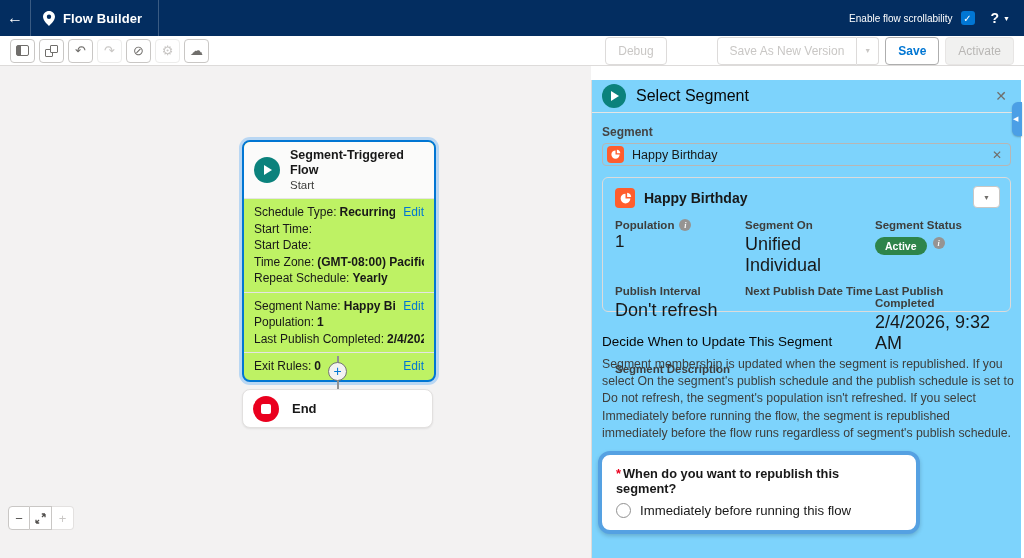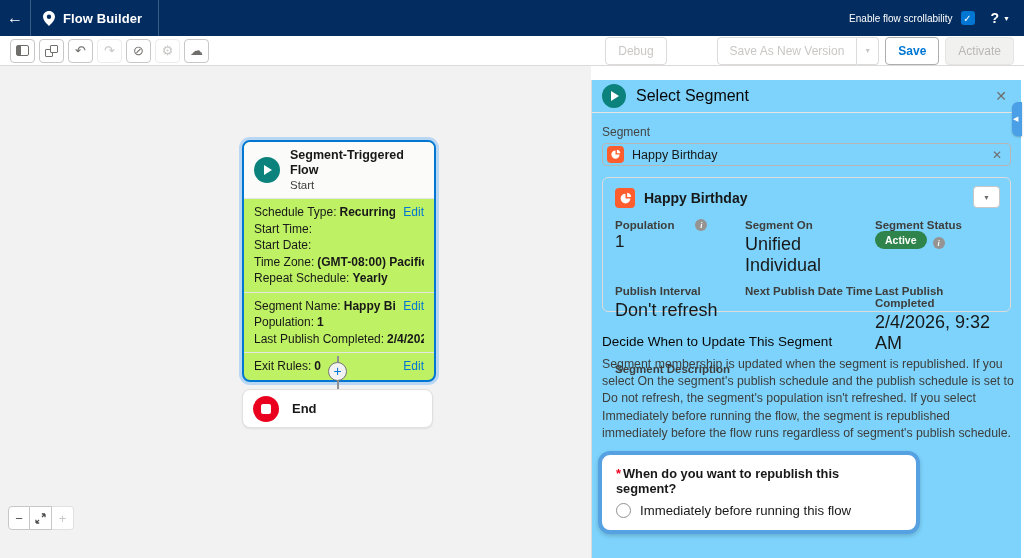--- a/index.html
+++ b/index.html
@@ -79,7 +79,7 @@
   .side-tab { position:absolute; right:-1px; top:22px; width:10px; height:34px; background:#4b9fe6; border-radius:6px 0 0 6px; box-shadow:0 1px 2px rgba(0,0,0,.25); display:flex; align-items:center; color:#fff; font-size:7px; padding-left:1px; cursor:pointer; }
 
   .panel-body { padding:12px 10px 0 10px; }
-  .field-label { font-size:12px; color:#444; margin-bottom:4px; }
+  .field-label { font-size:12px; color:#444; margin-bottom:4px;font-weight:bold; }
   .combobox { height:23px; border:1px solid #b8b6b4; border-radius:4px; display:flex; align-items:center; gap:8px; padding:0 8px 0 4px; cursor:pointer; }
   .seg-icon { width:17px; height:17px; border-radius:4px; background:#ff5d2d; display:flex; align-items:center; justify-content:center; flex:none; }
   .combobox-value { font-size:12.5px; }

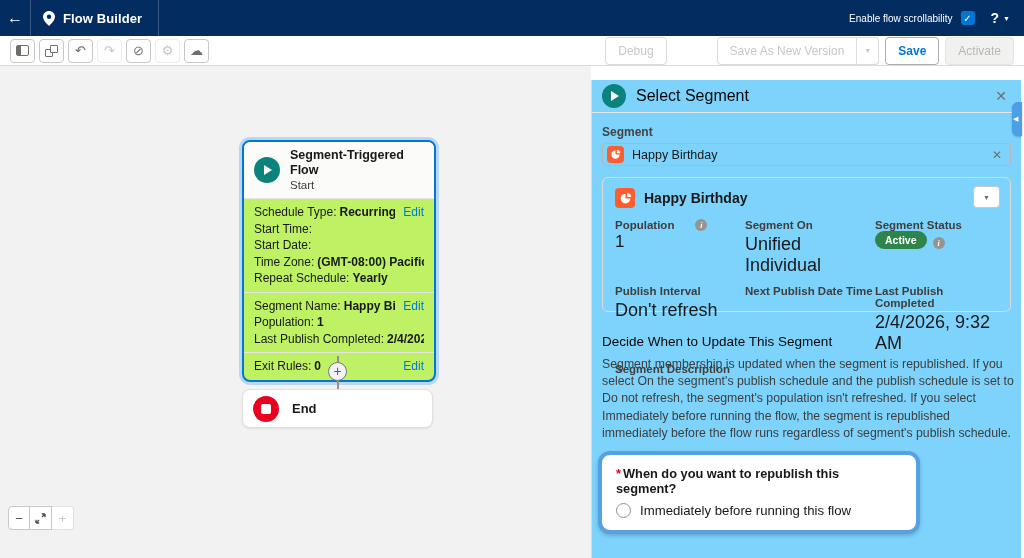--- a/index.html
+++ b/index.html
@@ -91,7 +91,7 @@
   .seg-card-title { font-weight:bold; font-size:14px; }
   .card-dd { position:absolute; right:10px; top:8px; width:27px; height:22px; border:1px solid #c9c7c5; border-radius:4px; background:#fff; color:#706e6b; font-size:7px; display:flex; align-items:center; justify-content:center; cursor:pointer; }
   .seg-grid { display:grid; grid-template-columns:130px 130px 1fr; margin-top:11px; row-gap:9px; }
-  .fcell .flabel { font-size:11.5px; font-weight:bold; color:#3e3e3c; display:flex; align-items:center; gap:21px; }
+  .fcell .flabel { font-size:11.5px; font-weight:bold; color:#3e3e3c; display:flex; align-items:center; gap:5px; }
   .fcell .fvalue { font-size:18px; color:#181818; margin-top:3px; }
   .fcell .fvalue.big { font-size:17px; margin-top:1px; }
   .info-icon { width:12px; height:12px; border-radius:50%; background:#969492; color:#fff; font-size:8px; font-family:"Liberation Serif",serif; font-style:italic; font-weight:bold; display:inline-flex; align-items:center; justify-content:center; }

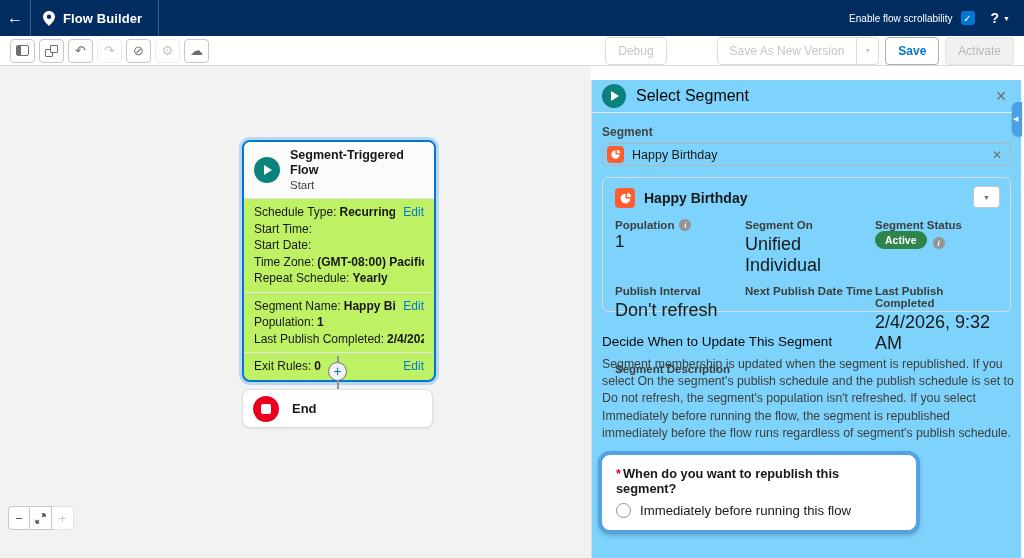--- a/index.html
+++ b/index.html
@@ -95,7 +95,7 @@
   .fcell .fvalue { font-size:18px; color:#181818; margin-top:3px; }
   .fcell .fvalue.big { font-size:17px; margin-top:1px; }
   .info-icon { width:12px; height:12px; border-radius:50%; background:#969492; color:#fff; font-size:8px; font-family:"Liberation Serif",serif; font-style:italic; font-weight:bold; display:inline-flex; align-items:center; justify-content:center; }
-  .badge-row { display:flex; align-items:flex-end; gap:6px; margin-top:0; }
+  .badge-row { display:flex; align-items:flex-start; gap:6px; margin-top:6px; }
   .badge { background:#2e844a; color:#fff; font-size:10.5px; font-weight:bold; padding:3px 10px; border-radius:9px; }
 
   .section-heading { font-size:13.5px; color:#080707; margin-top:22px; }

